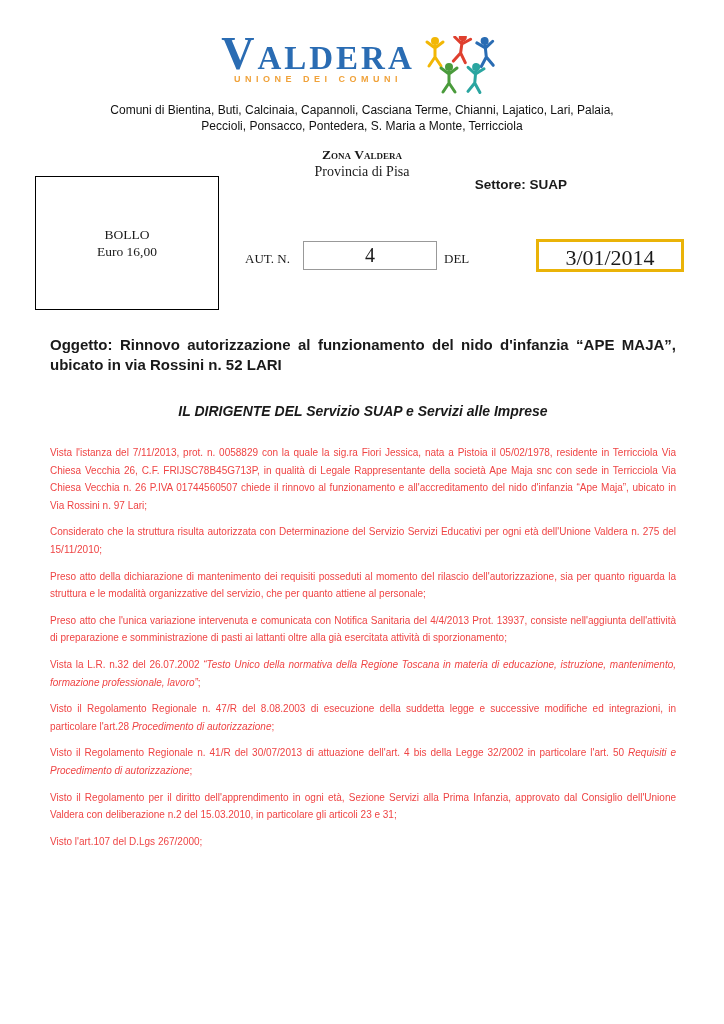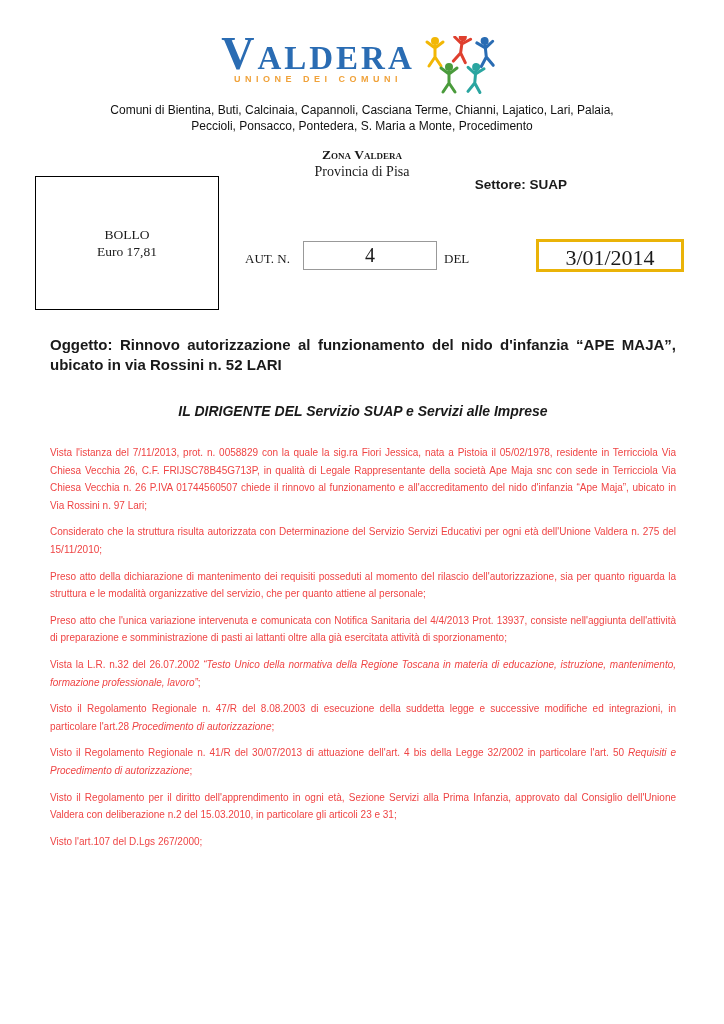--- a/index.html
+++ b/index.html
@@ -117,7 +117,7 @@
 
     <div class="comuni">
       <div>Comuni di Bientina, Buti, Calcinaia, Capannoli, Casciana Terme, Chianni, Lajatico, Lari, Palaia,</div>
-      <div>Peccioli, Ponsacco, Pontedera, S. Maria a Monte, Procedimento</div>
+      <div>Peccioli, Ponsacco, Pontedera, S. Maria a Monte, Terricciola</div>
     </div>
 
     <div class="zona">Zona Valdera</div>

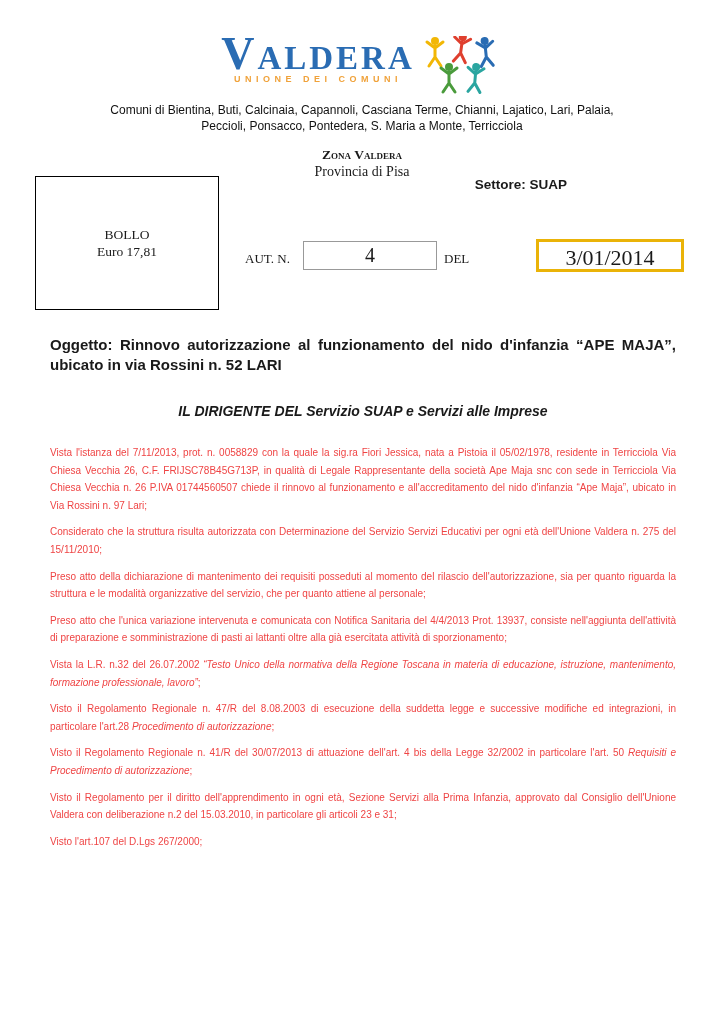--- a/index.html
+++ b/index.html
@@ -128,7 +128,7 @@
 
   <div class="bollo-box">
     <div>BOLLO</div>
-    <div>Euro 17,81</div>
+    <div>Euro 16,00</div>
   </div>
 
   <div class="aut-label">AUT. N.</div>

